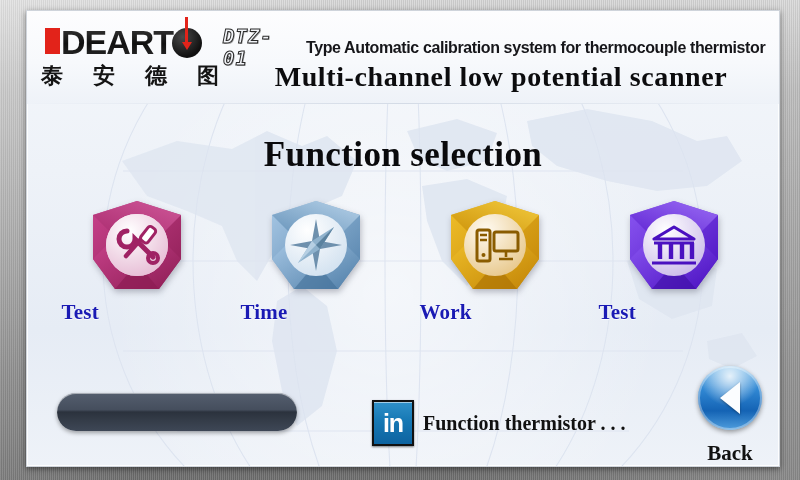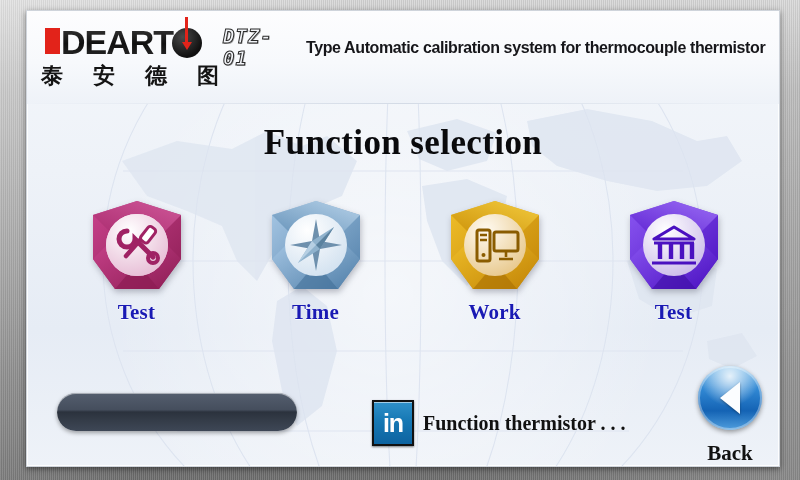--- a/index.html
+++ b/index.html
@@ -244,6 +244,7 @@
         <span class="subtitle">Type Automatic calibration system for thermocouple thermistor</span>
       </div>
 
+      <div id="product-title">Multi-channel low potential scanner</div>
     </div>
 
     <div id="page-title">Function selection</div>

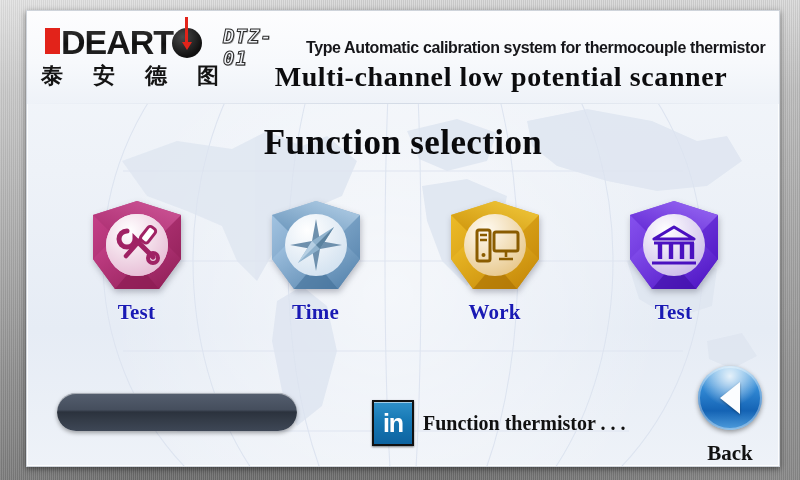--- a/index.html
+++ b/index.html
@@ -111,7 +111,7 @@
 
   
   #page-title{
-    position:absolute;left:0;top:112px;width:100%;text-align:center;
+    position:absolute;left:0;top:124px;width:100%;text-align:center;
     font-family:"Liberation Serif", serif;
     font-weight:bold;font-size:35px;color:#0a0a0c;
     letter-spacing:.4px;z-index:3;

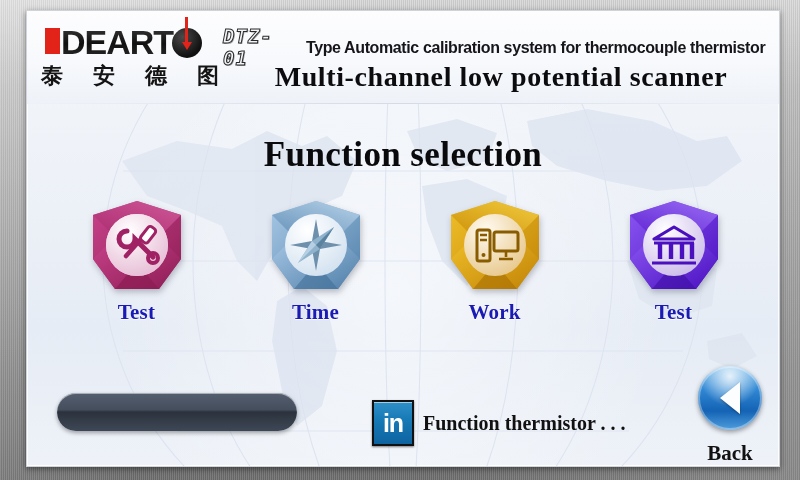--- a/index.html
+++ b/index.html
@@ -123,7 +123,7 @@
     display:flex;justify-content:space-around;align-items:flex-start;
     z-index:3;
   }
-  .cell{width:150px;text-align:center;cursor:pointer;}
+  .cell{width:150px;cursor:pointer;}
   .badge{
     position:relative;width:96px;height:96px;margin:0 auto;
     filter:drop-shadow(1px 3px 3px rgba(40,40,60,.30));

